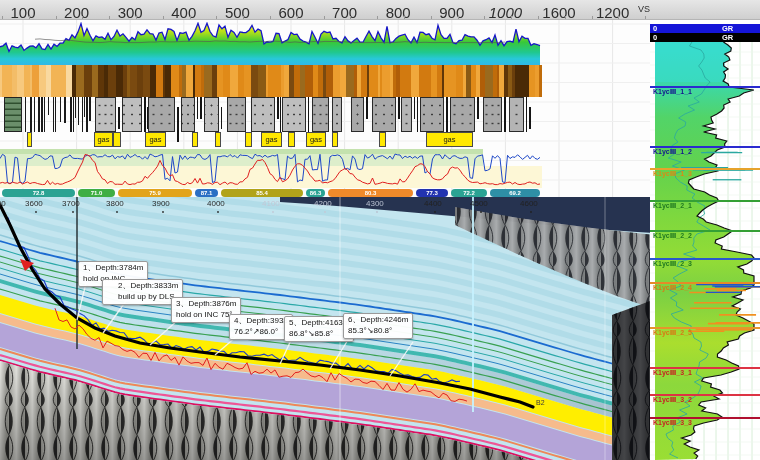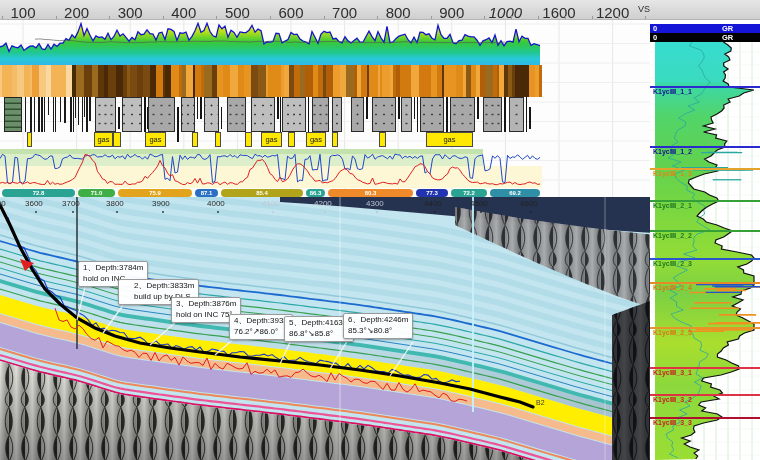--- a/index.html
+++ b/index.html
@@ -423,7 +423,7 @@
           <div>1、Depth:3784m</div>
           <div>hold on INC</div>
         </div>
-        <div class="callout" style="left: 118px; top: 82px; padding-left: 15px;">
+        <div class="callout" style="left: 102px; top: 82px; padding-left: 15px;">
           <div>2、Depth:3833m</div>
           <div>build up by DLS</div>
         </div>

